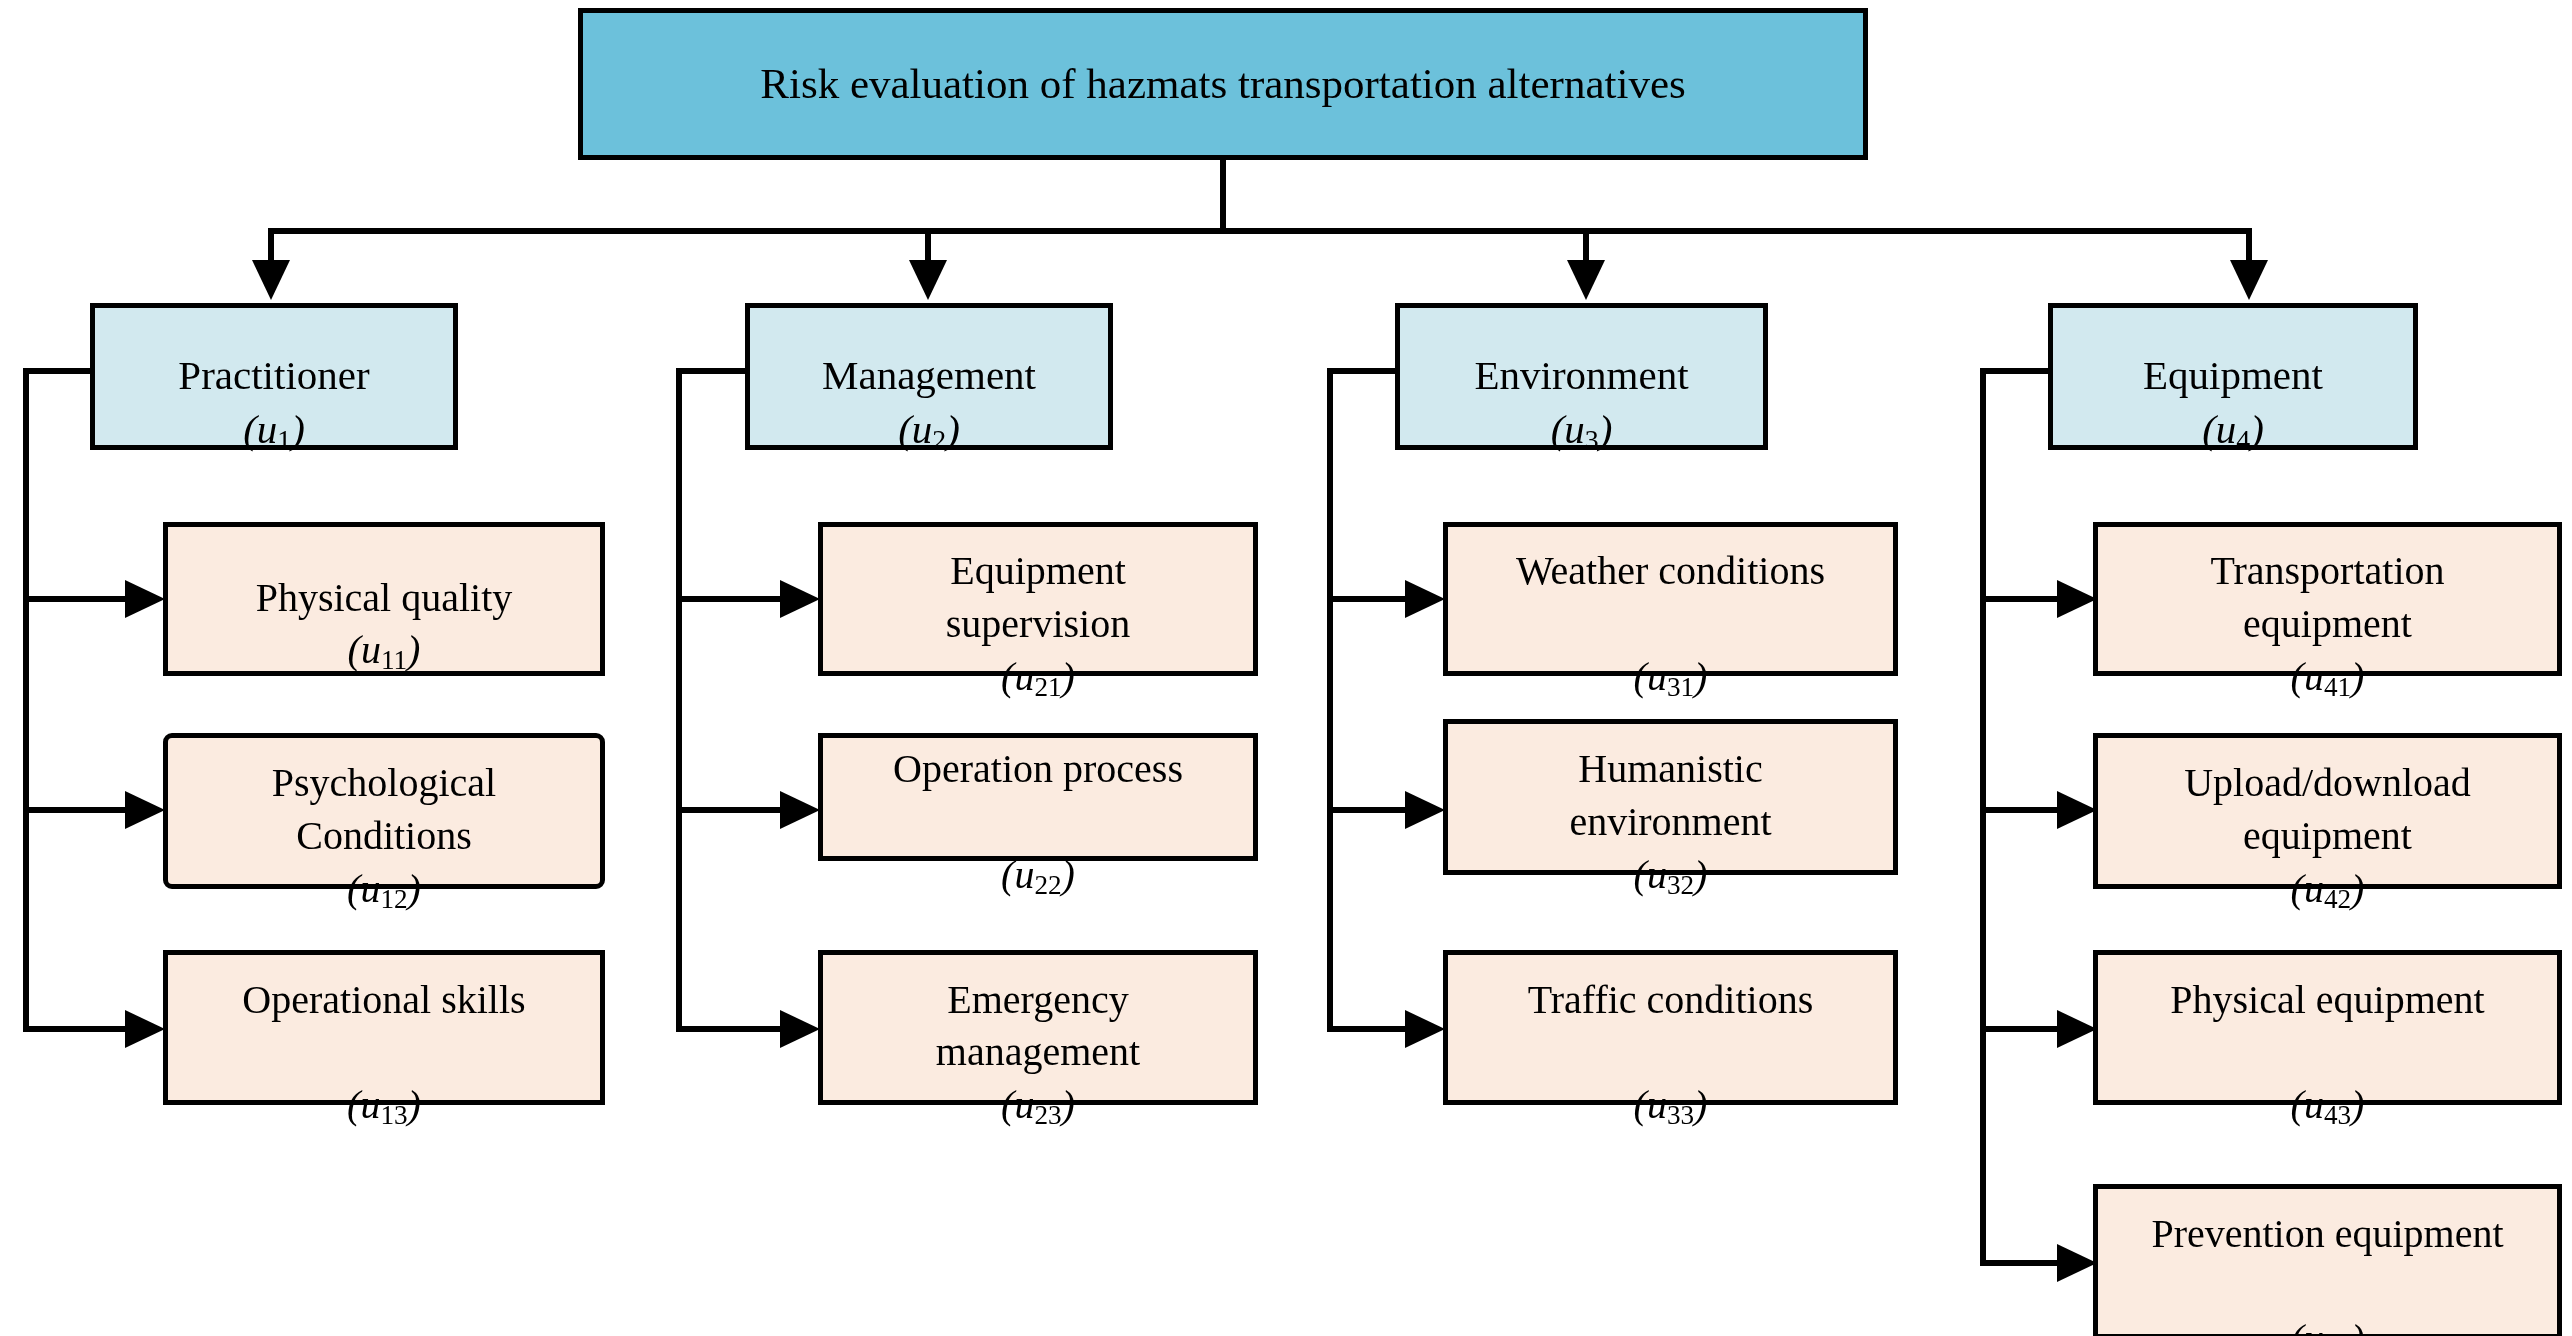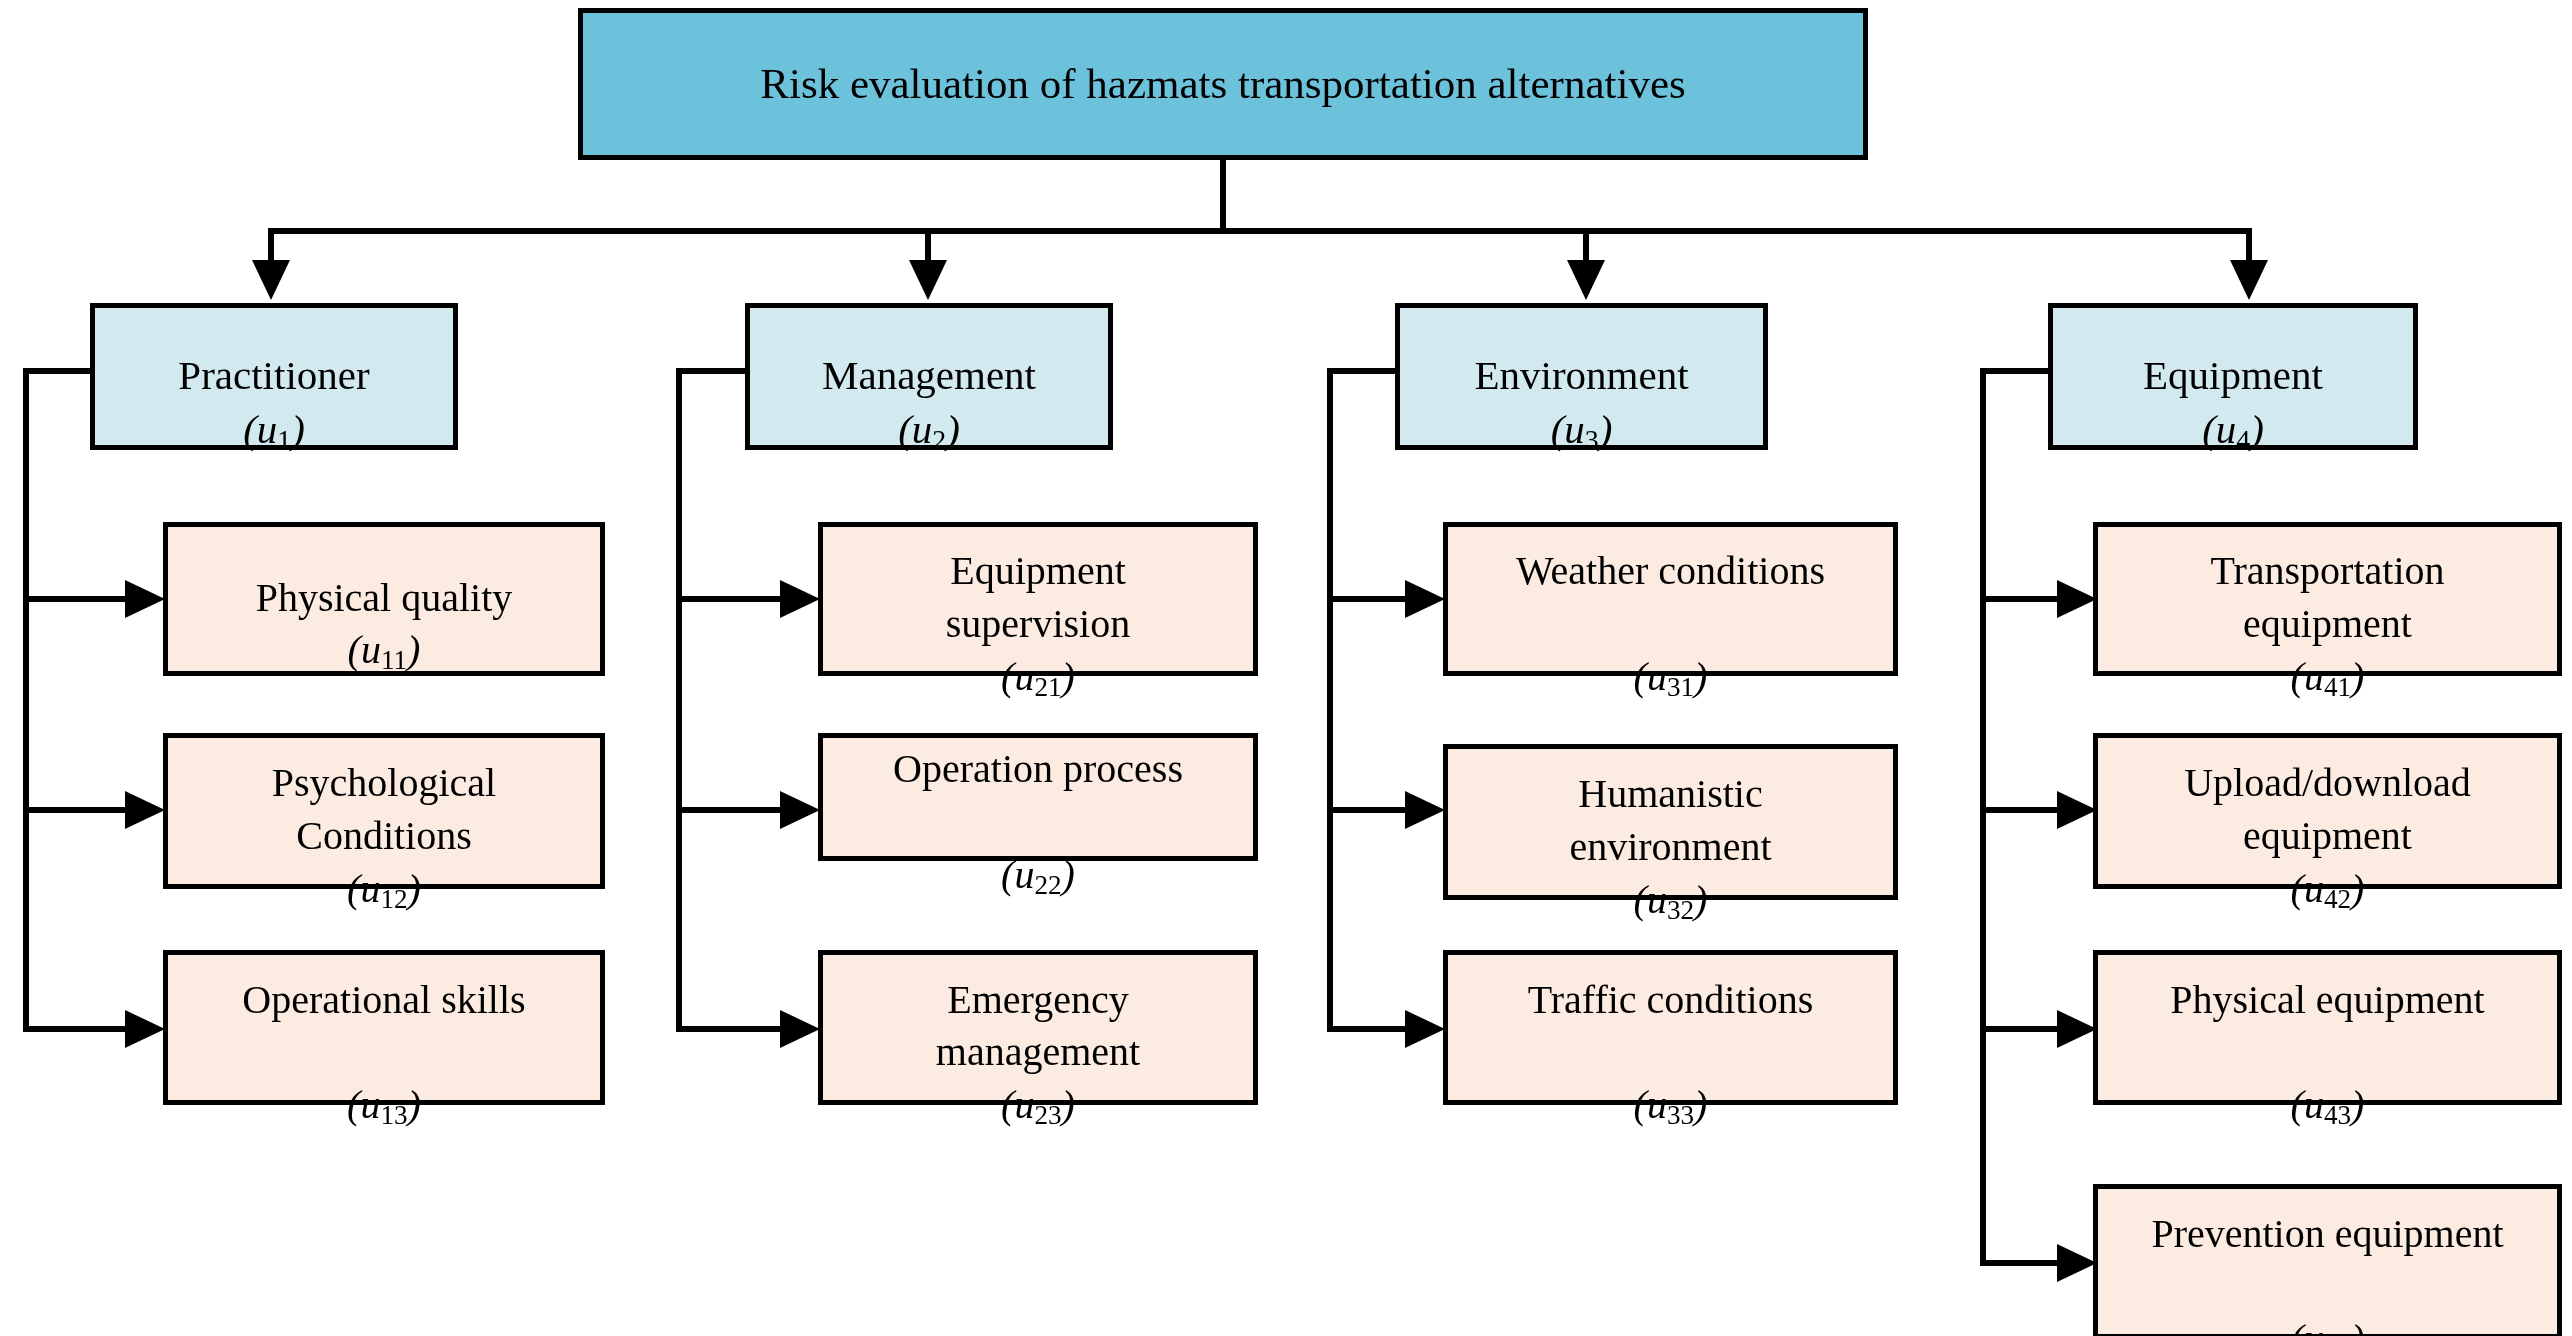--- a/index.html
+++ b/index.html
@@ -125,7 +125,7 @@
     </span>
   </div>
 
-  <div class="node node-leaf" style="left:163px; top:733px; width:442px; height:156px;">
+  <div class="node node-leaf" style="left:163px; top:733px; width:442px; height:156px;border-radius:9px;">
     <span class="node-label">
       <span>Psychological
 Conditions</span>

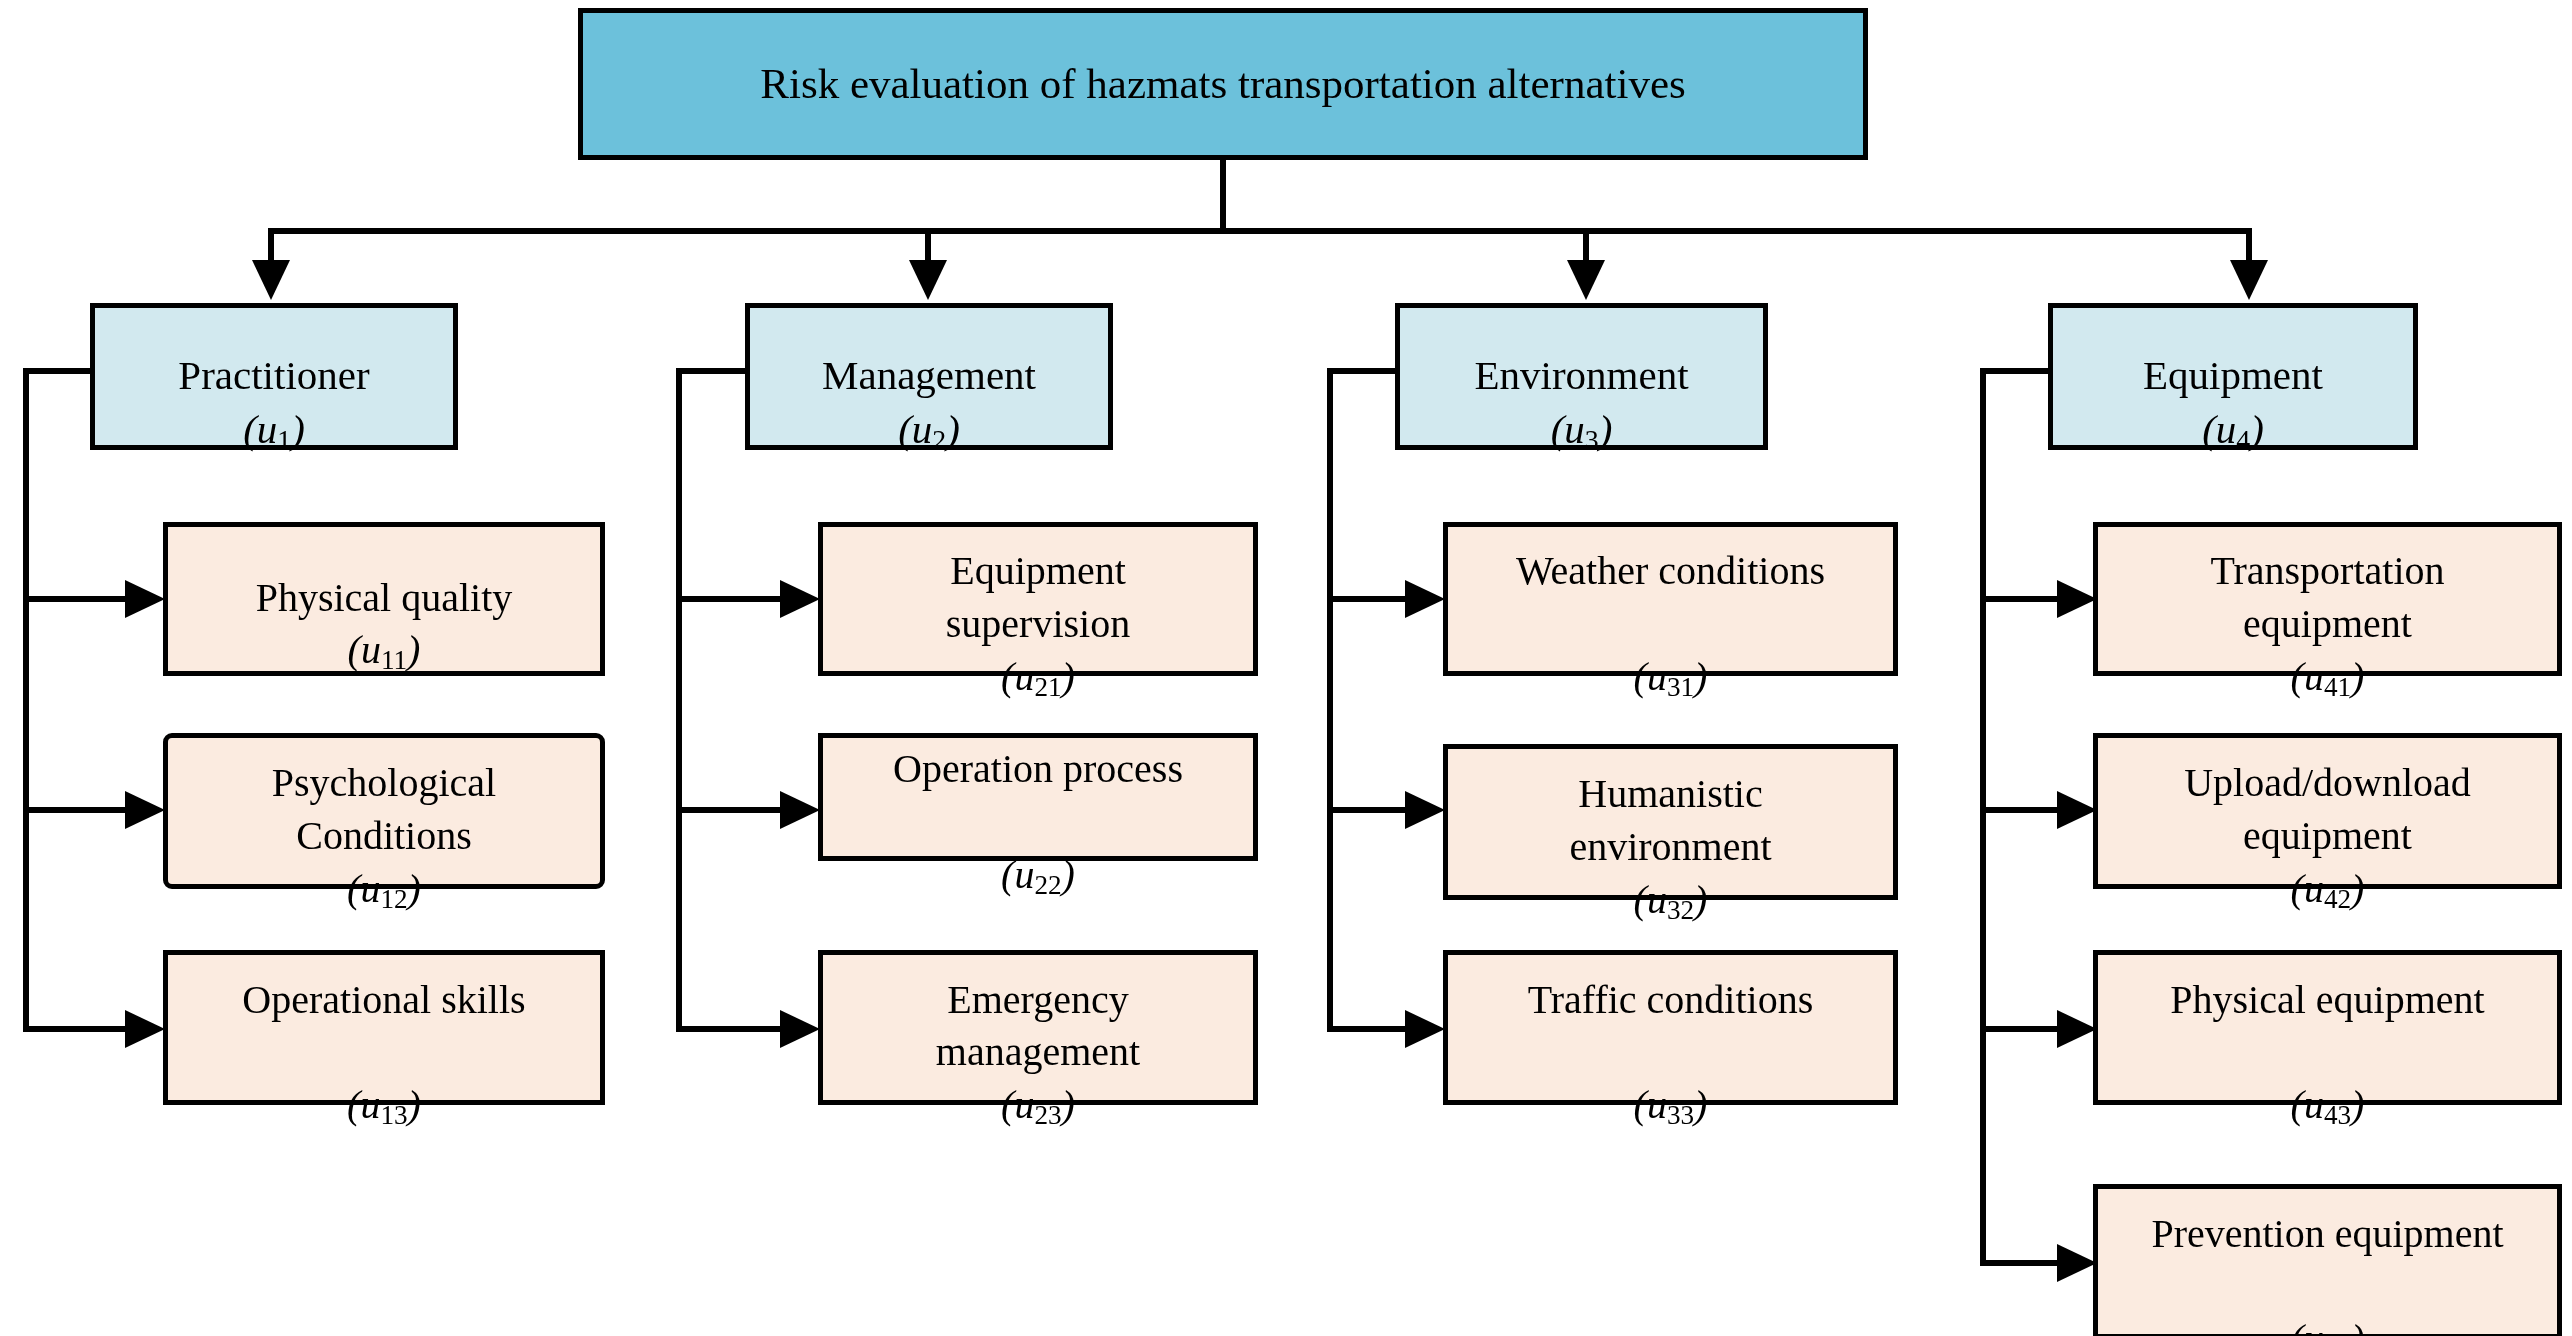--- a/index.html
+++ b/index.html
@@ -200,7 +200,7 @@
     </span>
   </div>
 
-  <div class="node node-leaf" style="left:1443px; top:744px; width:455px; height:156px;">
+  <div class="node node-leaf" style="left:1443px; top:719px; width:455px; height:156px;">
     <span class="node-label">
       <span>Humanistic
 environment</span>

